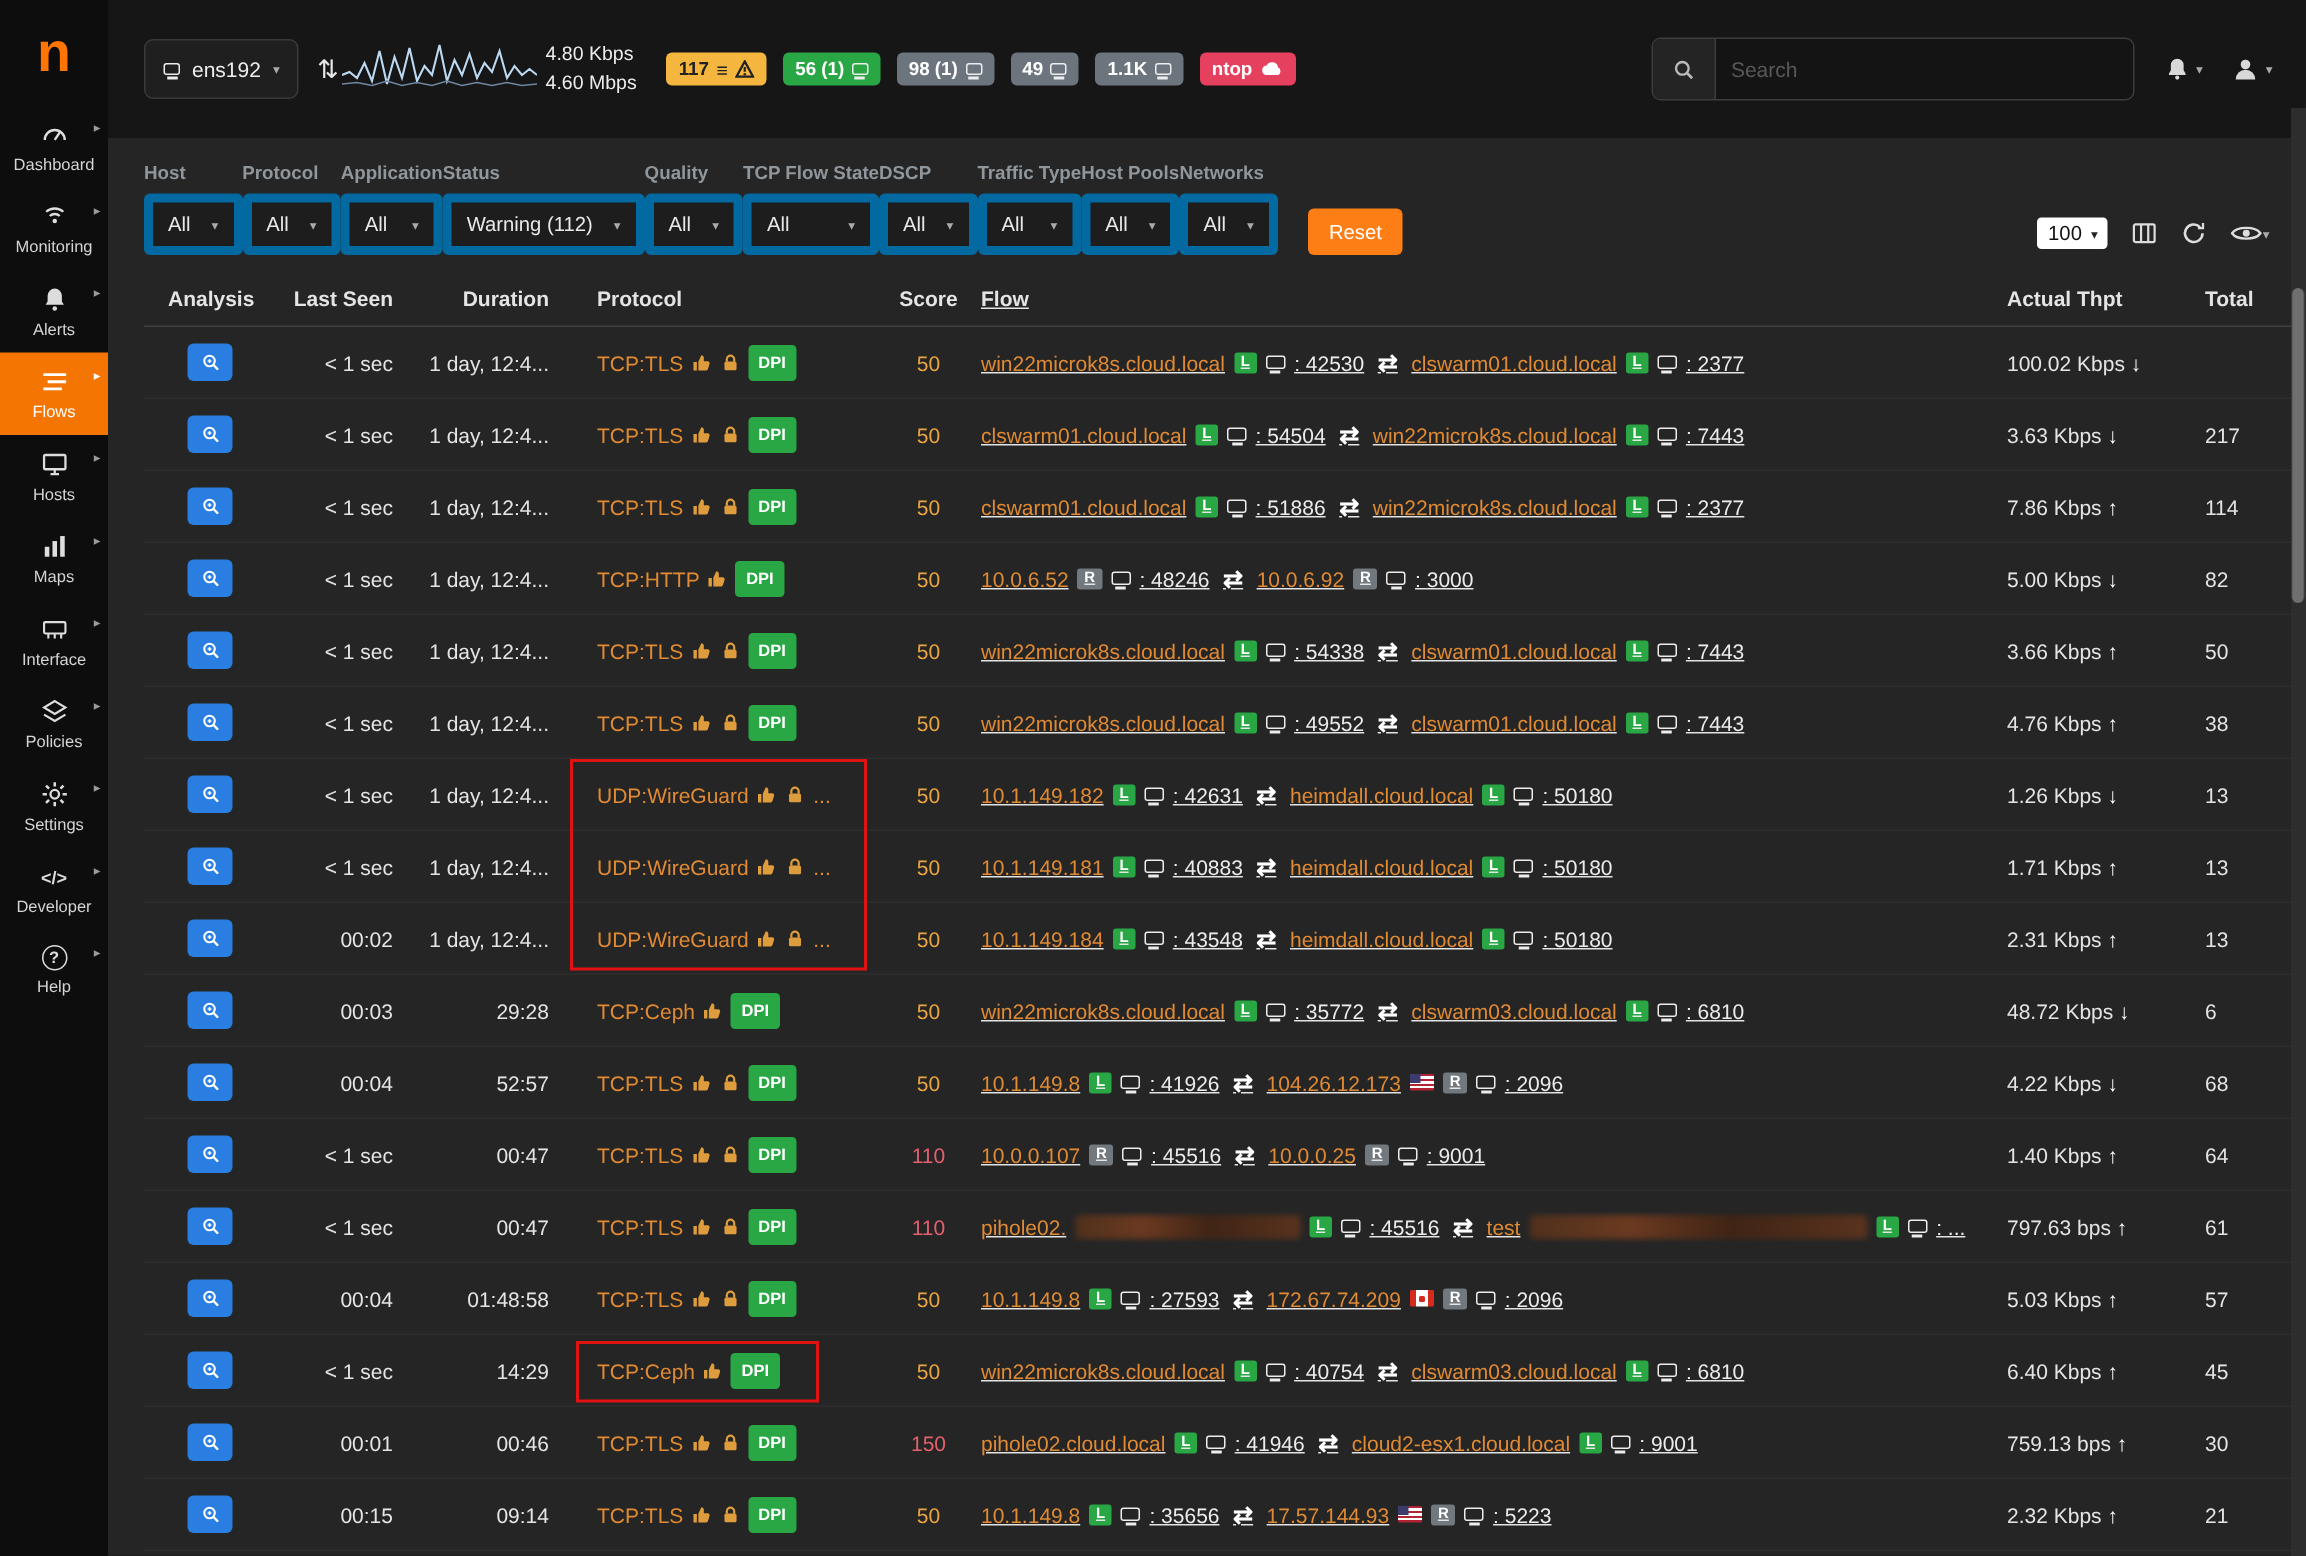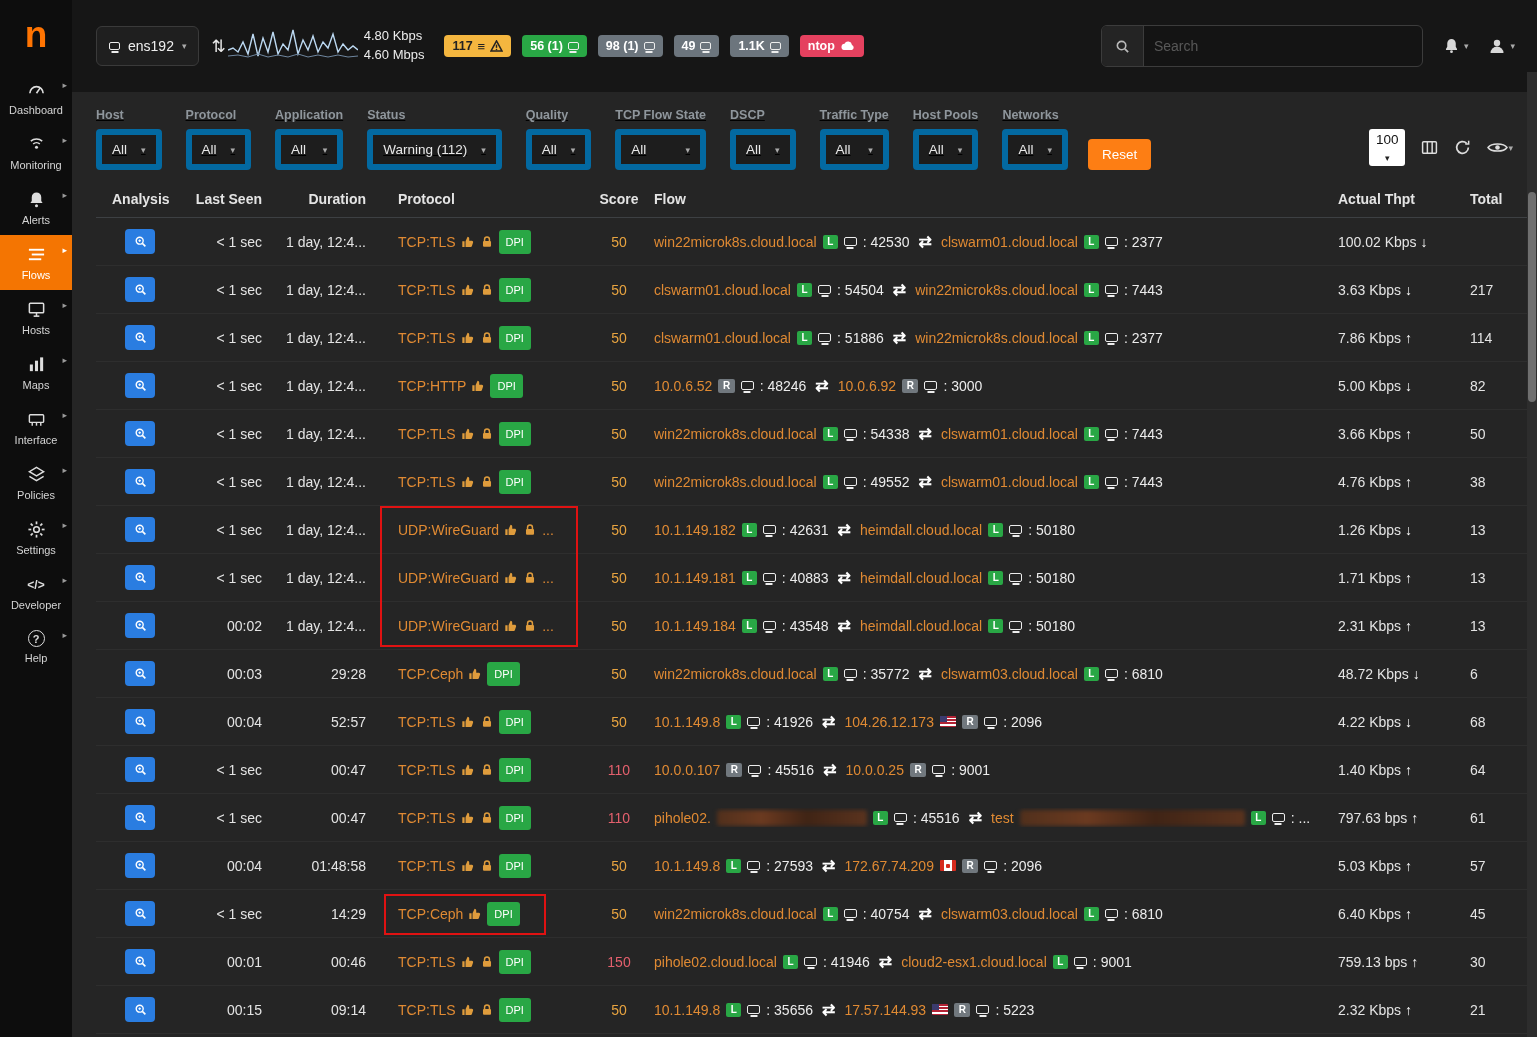--- a/index.html
+++ b/index.html
@@ -66,7 +66,7 @@
 
   
   .filters-row { display:flex; align-items:flex-end; padding:16px 24px 0; gap:12px; }
-  .filter-list { display:flex; gap:24px; align-items:center;text-decoration:underline; }
+  .filter-list { display:flex; align-items:center; }
   .filter-label { font-size:12.5px; font-weight:bold; color:#8f969c; margin-bottom:7px; }
   .filter-select { background:#1d1d1d; border:6px solid #0369a1; border-radius:4px;
     padding:7px 10px; color:#e8e8e8; font-size:13.5px; display:flex; align-items:center;

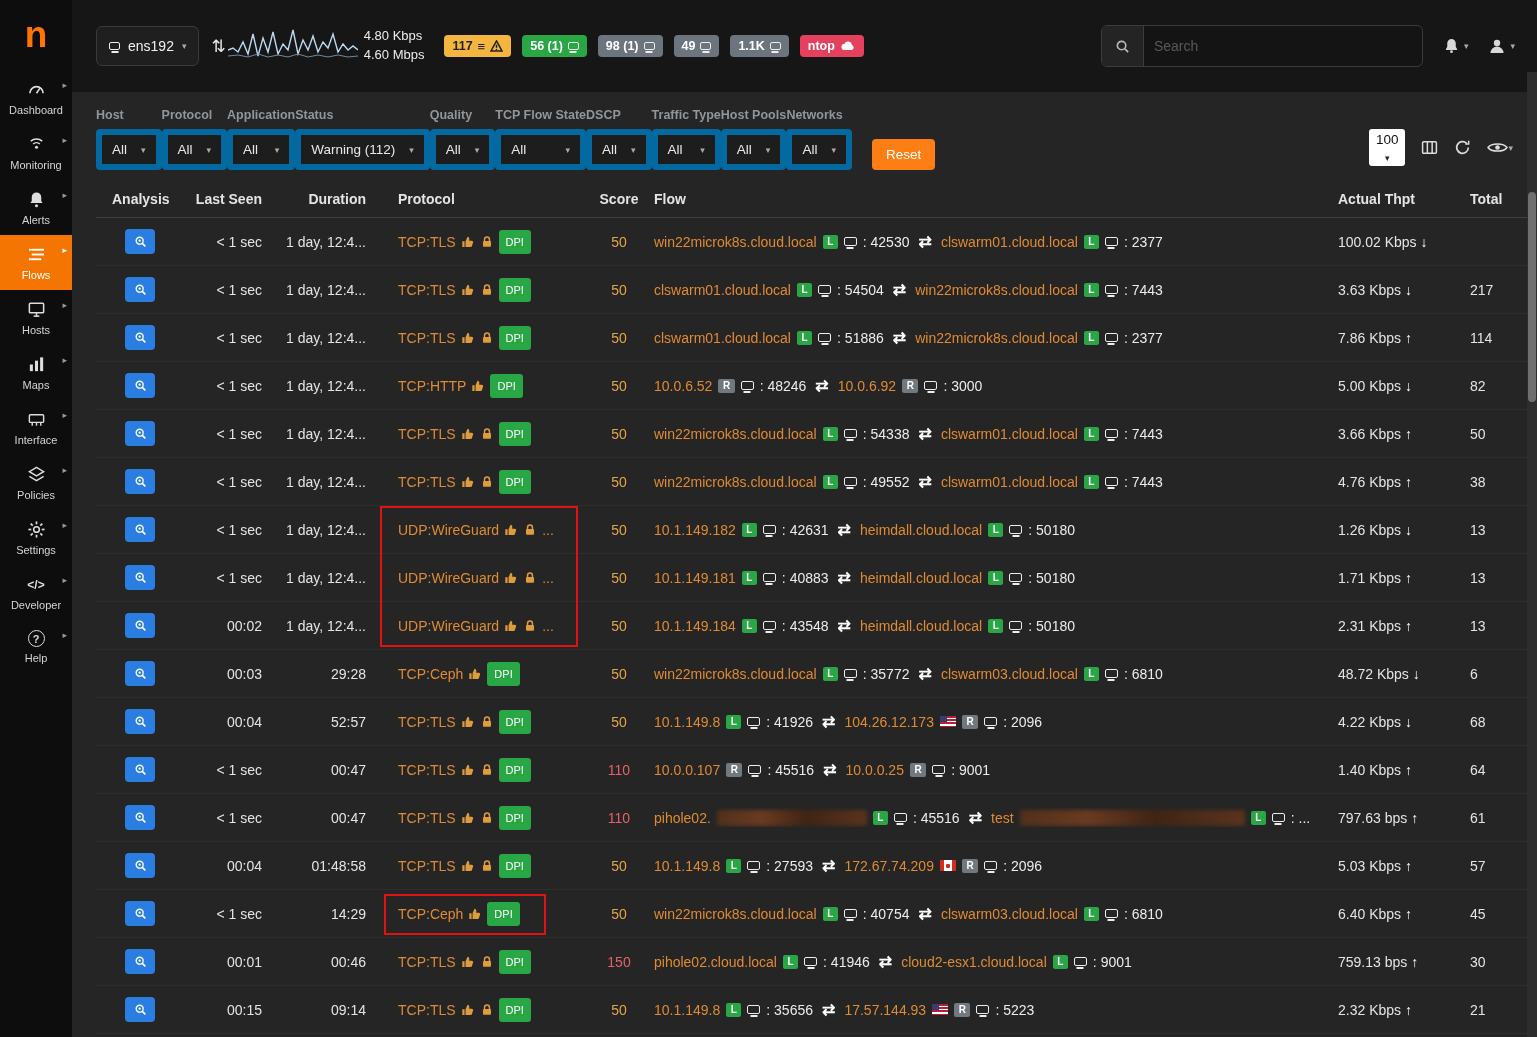--- a/index.html
+++ b/index.html
@@ -75,7 +75,7 @@
     font-size:13.5px; cursor:pointer; margin-left:8px; font-family:"Liberation Sans",sans-serif; }
   .view-controls { margin-left:auto; display:flex; align-items:center; gap:16px; padding-bottom:4px; }
   .page-size { background:#fff; color:#111; border-radius:3px; padding:3px 7px; font-size:13.5px;
-    display:flex; align-items:center; gap:6px; cursor:pointer;flex-direction:column; }
+    display:flex; align-items:center; gap:6px; cursor:pointer; }
   .page-size .caret { color:#222; }
   .vc-icon { cursor:pointer; display:flex; align-items:center; }
 

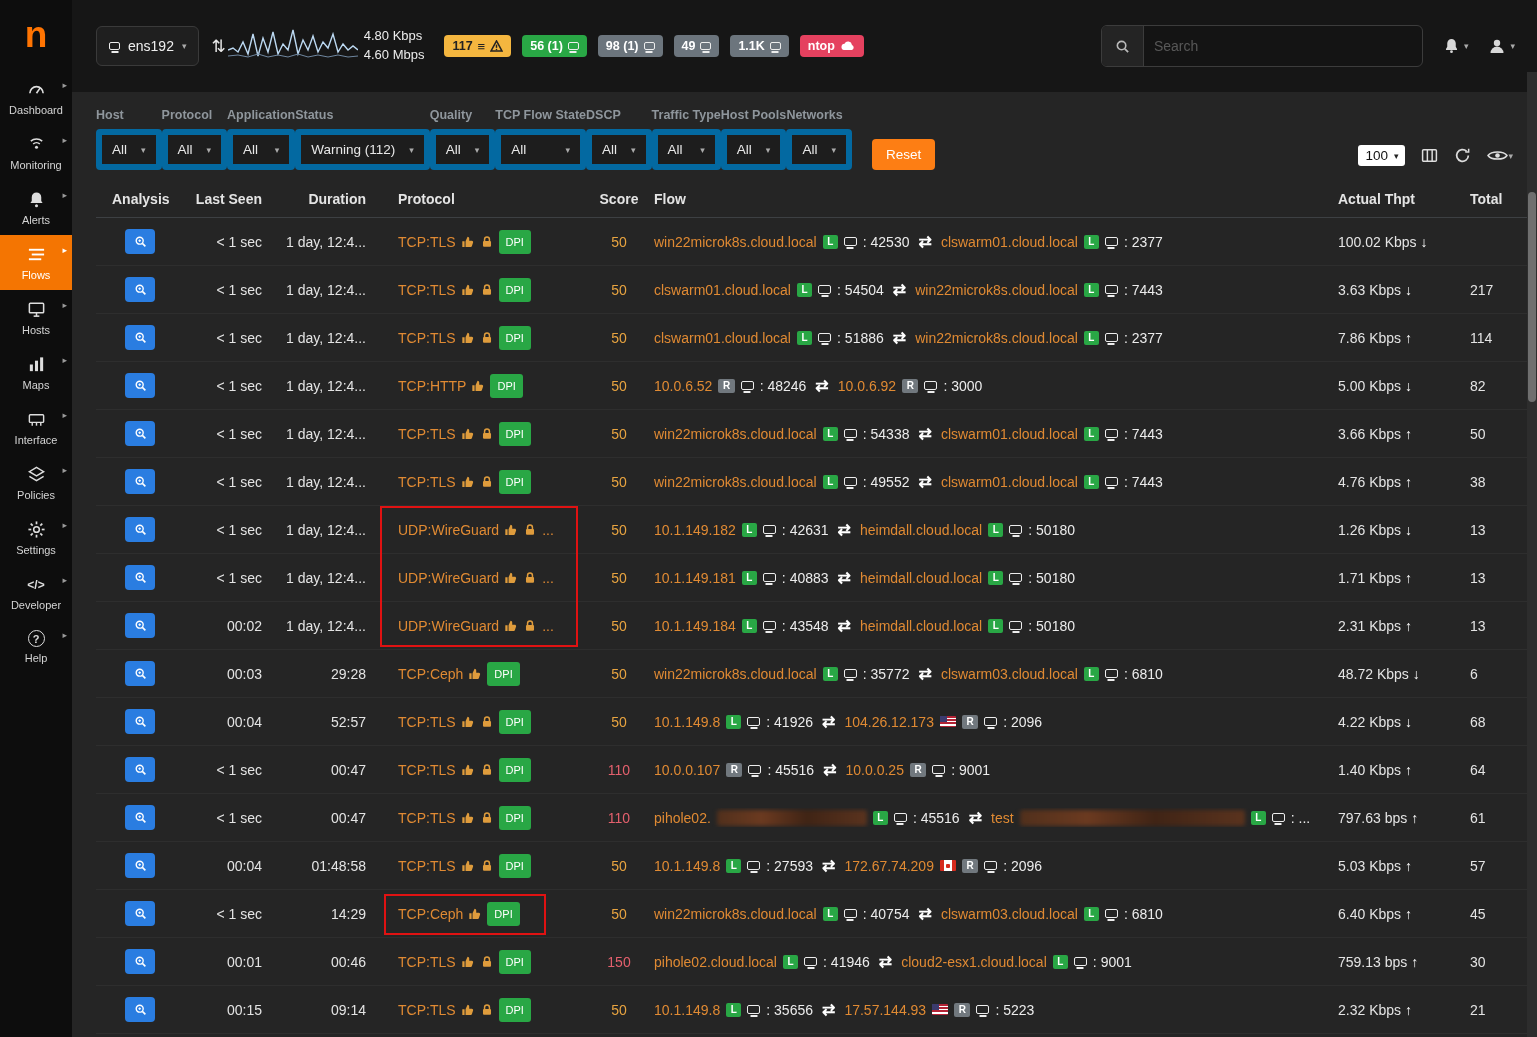--- a/index.html
+++ b/index.html
@@ -94,7 +94,7 @@
   .c-score { width:58px; text-align:center; }
   .tr .c-score { color:#e8a440; }
   .tr .c-score.danger { color:#e4606d; }
-  .c-flow { width:690px; display:flex; align-items:center; gap:6px; padding-left:6px; overflow:hidden; }
+  .c-flow { width:690px; display:flex; align-items:center; gap:6px; padding-left:6px; overflow:hidden;text-decoration:underline; }
   .c-thpt { width:120px; text-align:left; padding-right:16px; }
   .c-total { width:110px; text-align:left; padding-left:12px; }
   .abtn { background:#2a7de1; border:none; border-radius:4px; width:30px; height:25px;

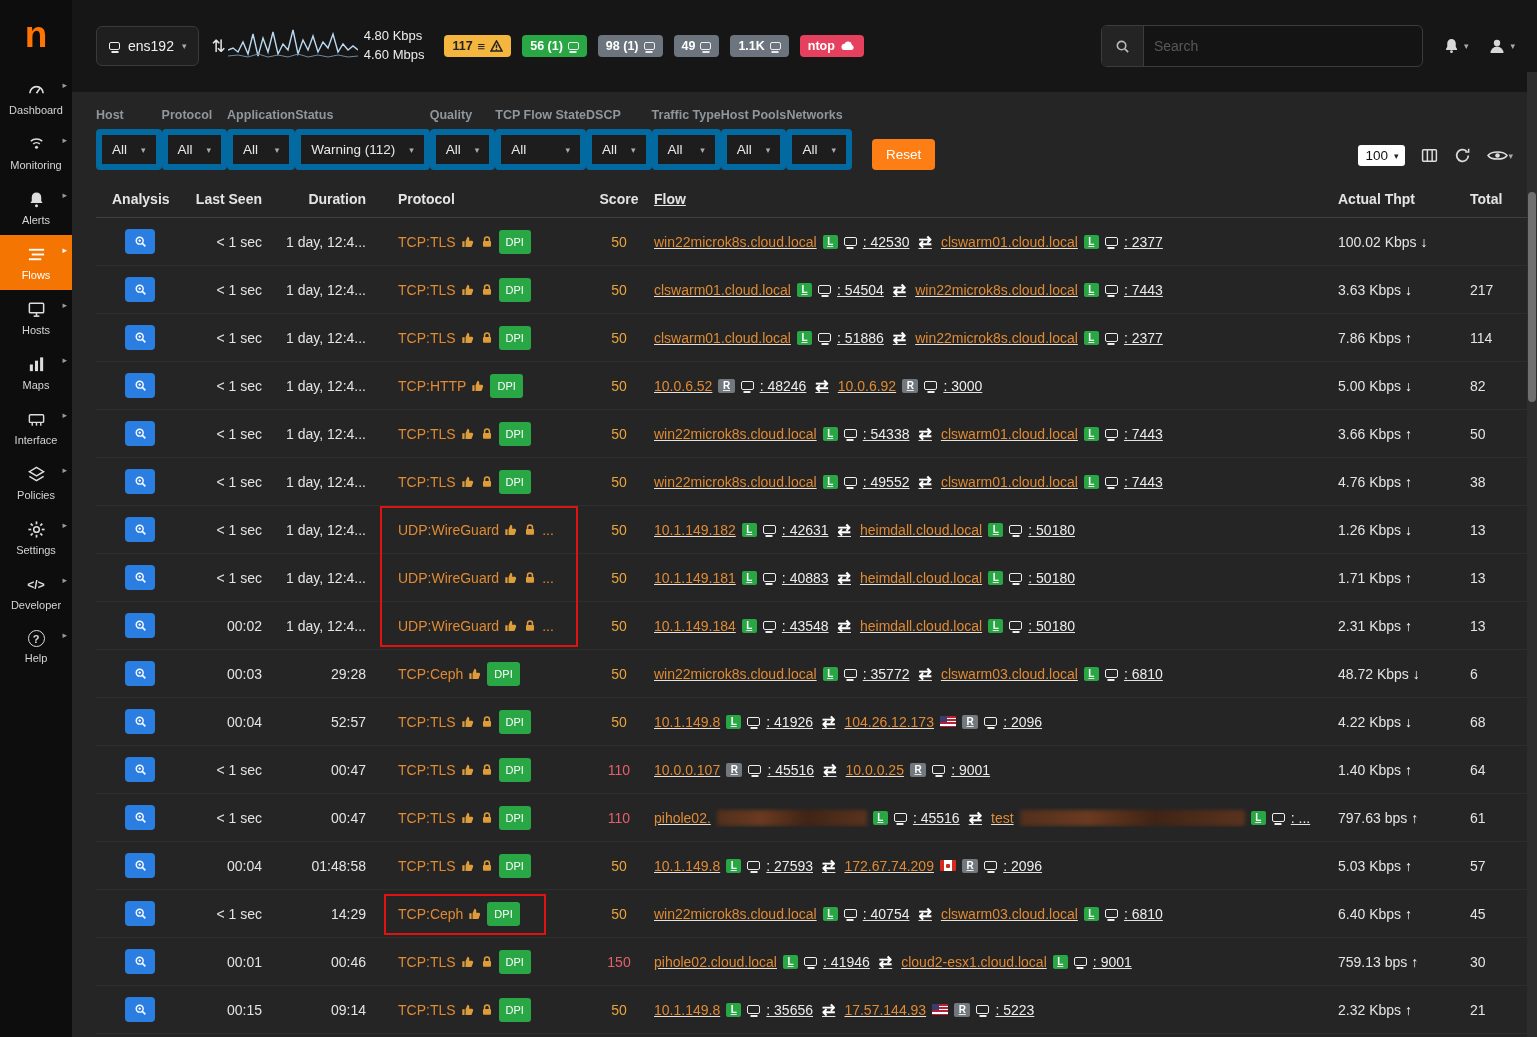--- a/index.html
+++ b/index.html
@@ -101,7 +101,7 @@
     display:flex; align-items:center; justify-content:center; cursor:pointer; }
   .plink, .pell { color:#e08a33; font-size:14px; cursor:pointer; }
   .pico { width:14px; height:14px; flex:none; }
-  .dpi { background:#29a745; color:#fff; font-size:11px; font-weight:normal; padding:6px 7px;
+  .dpi { background:#29a745; color:#fff; font-size:11px; font-weight:bold; padding:6px 7px;
     border-radius:3px; }
   .hlink { color:#e08a33; font-size:14px; cursor:pointer; }
   .lb { font-size:10px; font-weight:bold; color:#fff; border-radius:2px; padding:1.5px 4.5px;

